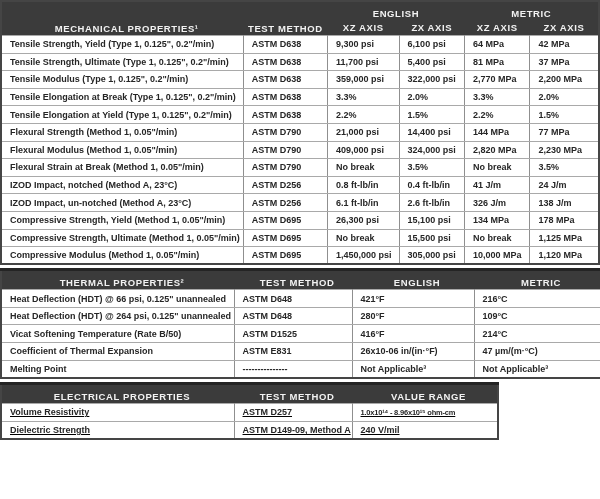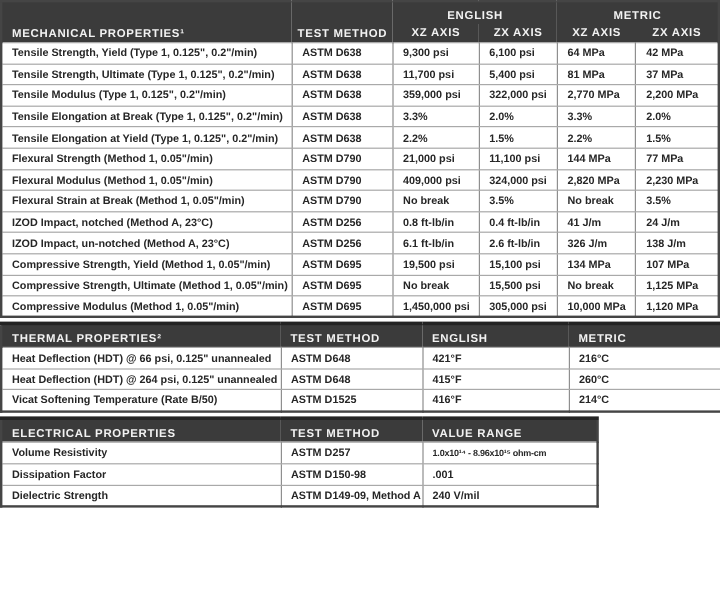--- a/index.html
+++ b/index.html
@@ -13,7 +13,7 @@
   
   thead th{
     background:#3b3b3b;color:#f2f2f2;font-size:9.5px;font-weight:bold;
-    letter-spacing:.6px;text-align:left;padding:0 0 0 8px;border:0;
+    letter-spacing:.6px;text-align:center;padding:0 0 0 8px;border:0;
     white-space:nowrap;
   }
   thead tr.grp th{height:17px;vertical-align:bottom;padding-bottom:1px;}

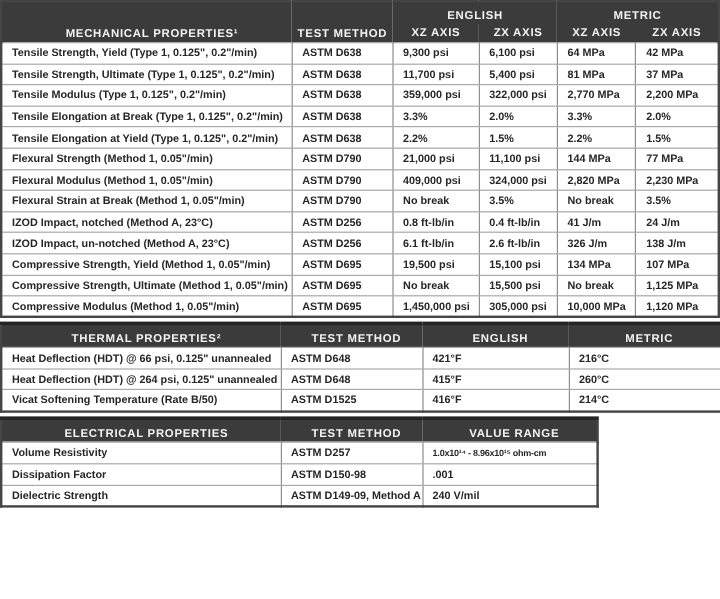--- a/index.html
+++ b/index.html
@@ -108,7 +108,7 @@
         <td>Flexural Strength (Method 1, 0.05"/min)</td>
         <td>ASTM D790</td>
         <td>21,000 psi</td>
-        <td>11,100 psi</td>
+        <td>14,400 psi</td>
         <td>144 MPa</td>
         <td>77 MPa</td>
       </tr>

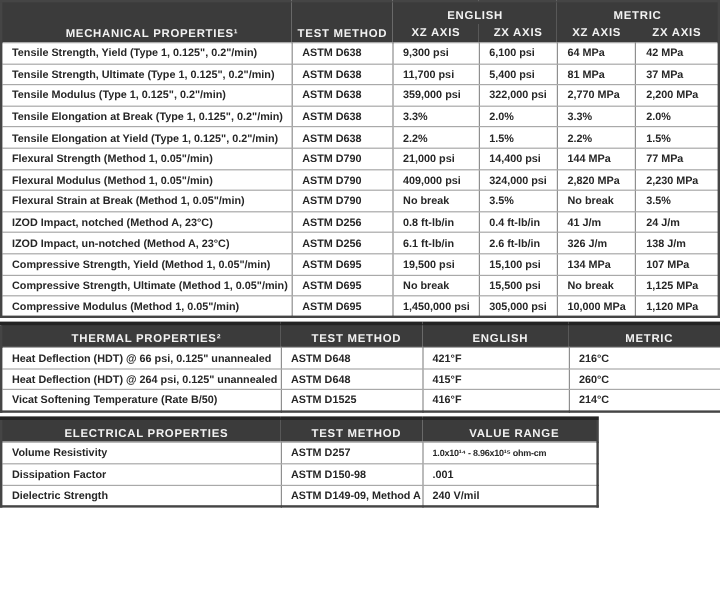--- a/index.html
+++ b/index.html
@@ -147,7 +147,7 @@
       <tr>
         <td>Compressive Strength, Yield (Method 1, 0.05"/min)</td>
         <td>ASTM D695</td>
-        <td>19,500 psi</td>
+        <td>26,300 psi</td>
         <td>15,100 psi</td>
         <td>134 MPa</td>
         <td>107 MPa</td>

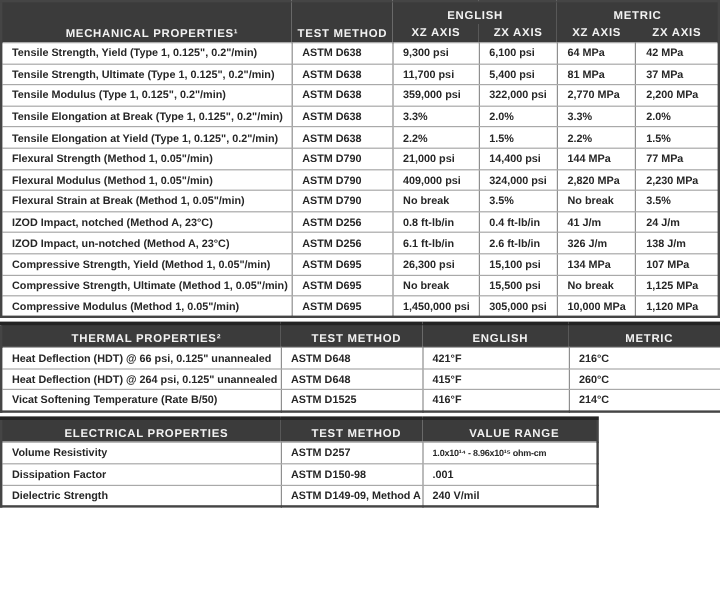--- a/index.html
+++ b/index.html
@@ -150,7 +150,7 @@
         <td>26,300 psi</td>
         <td>15,100 psi</td>
         <td>134 MPa</td>
-        <td>107 MPa</td>
+        <td>178 MPa</td>
       </tr>
       <tr>
         <td>Compressive Strength, Ultimate (Method 1, 0.05"/min)</td>

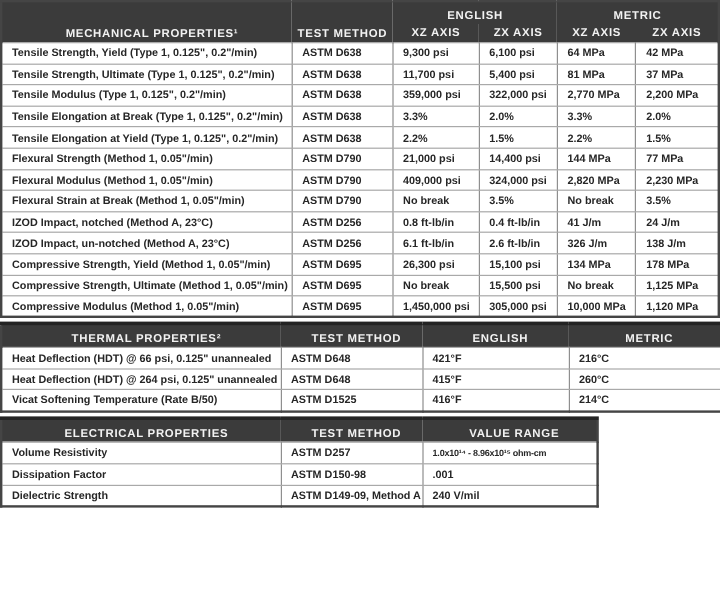--- a/index.html
+++ b/index.html
@@ -196,7 +196,7 @@
       <tr>
         <td>Heat Deflection (HDT) @ 264 psi, 0.125" unannealed</td>
         <td>ASTM D648</td>
-        <td>415°F</td>
+        <td>280°F</td>
         <td>260°C</td>
       </tr>
       <tr>

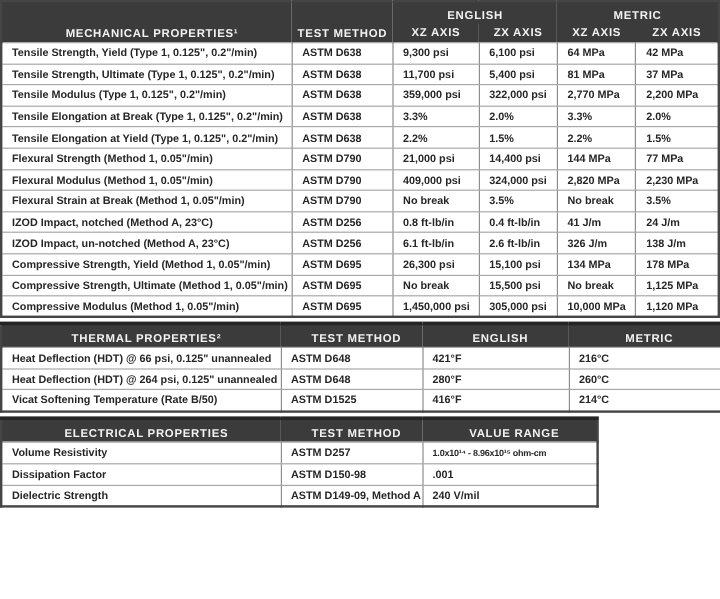--- a/index.html
+++ b/index.html
@@ -197,7 +197,7 @@
         <td>Heat Deflection (HDT) @ 264 psi, 0.125" unannealed</td>
         <td>ASTM D648</td>
         <td>280°F</td>
-        <td>260°C</td>
+        <td>109°C</td>
       </tr>
       <tr>
         <td>Vicat Softening Temperature (Rate B/50)</td>

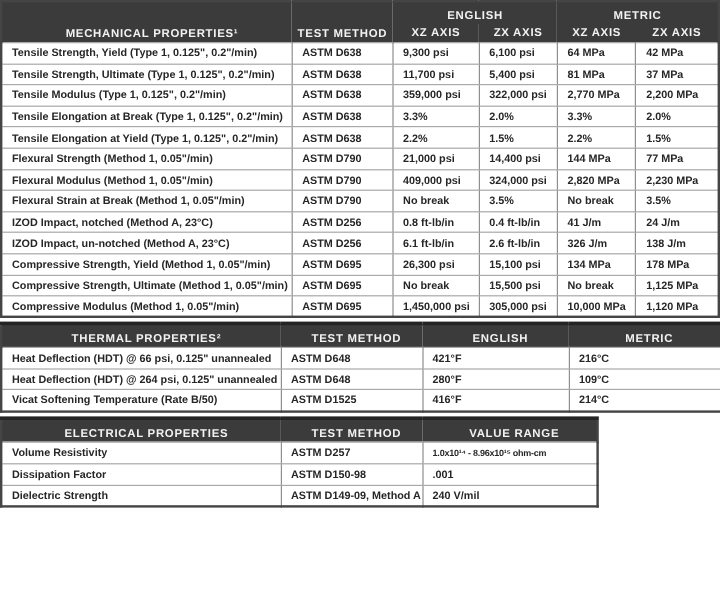--- a/index.html
+++ b/index.html
@@ -205,6 +205,12 @@
         <td>416°F</td>
         <td>214°C</td>
       </tr>
+      <tr>
+        <td>Coefficient of Thermal Expansion</td>
+        <td>ASTM E831</td>
+        <td>26x10-06 in/(in·°F)</td>
+        <td>47 µm/(m·°C)</td>
+      </tr>
     </tbody>
   </table>
 

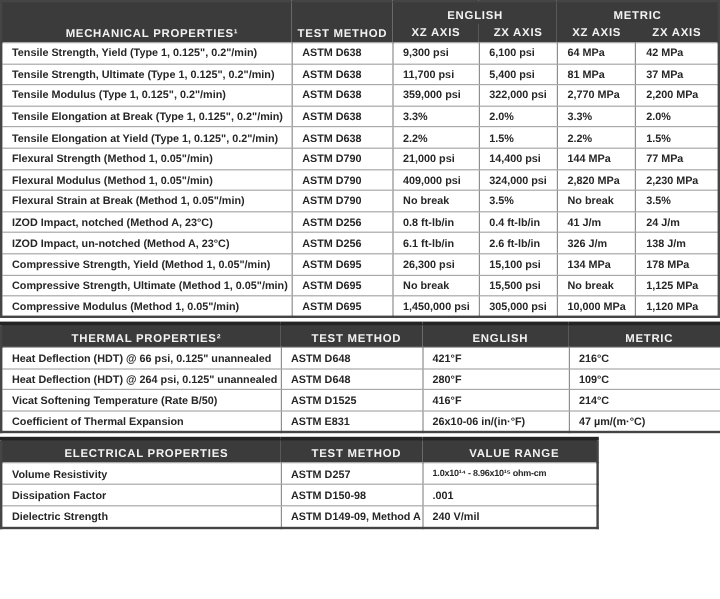--- a/index.html
+++ b/index.html
@@ -211,6 +211,12 @@
         <td>26x10-06 in/(in·°F)</td>
         <td>47 µm/(m·°C)</td>
       </tr>
+      <tr>
+        <td>Melting Point</td>
+        <td>---------------</td>
+        <td>Not Applicable³</td>
+        <td>Not Applicable³</td>
+      </tr>
     </tbody>
   </table>
 

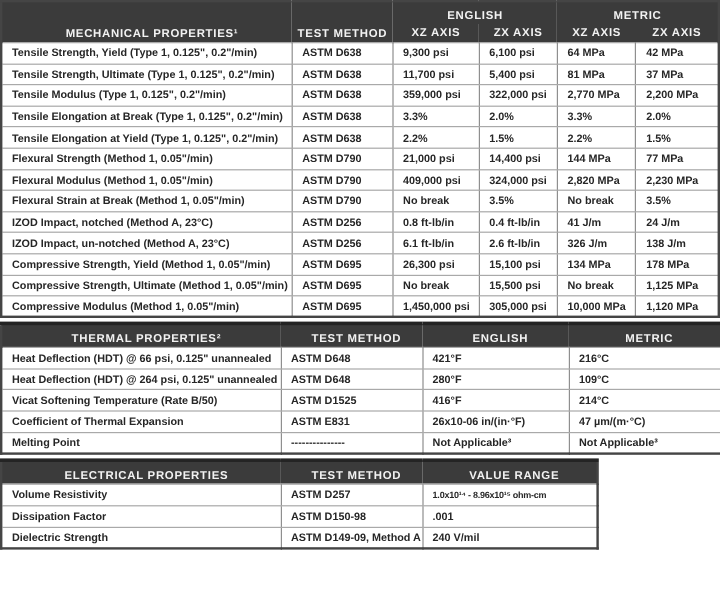--- a/index.html
+++ b/index.html
@@ -32,7 +32,7 @@
   .therm,.elec{margin-top:3px;border-top:3px solid #242424;}
   .therm{width:600px;}
   .elec{width:497px;}
-  .elec tbody tr{height:18px;}
+  .elec tbody tr{height:18px;text-decoration:underline;}
   .elec tbody tr:first-child td:nth-child(3){font-size:7.5px;letter-spacing:-.2px;margin-left:11px;}
 </style>
 </head>

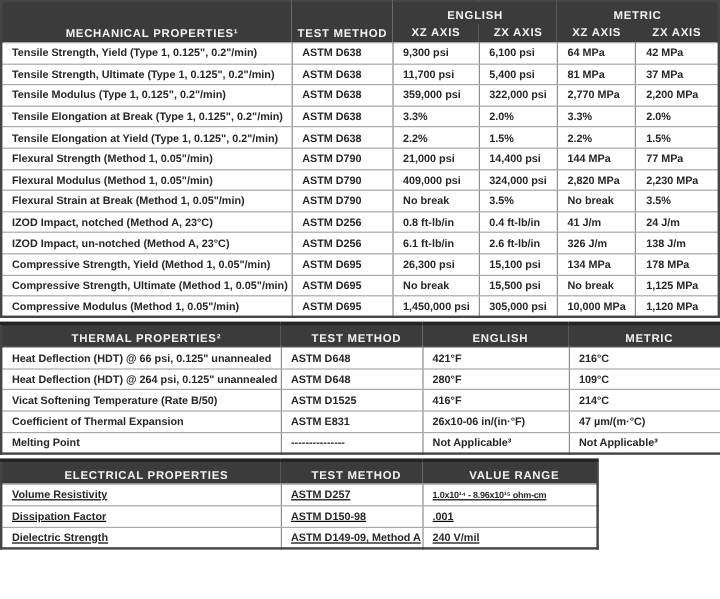--- a/index.html
+++ b/index.html
@@ -240,11 +240,6 @@
         <td>1.0x10¹⁴ - 8.96x10¹⁵ ohm-cm</td>
       </tr>
       <tr>
-        <td>Dissipation Factor</td>
-        <td>ASTM D150-98</td>
-        <td>.001</td>
-      </tr>
-      <tr>
         <td>Dielectric Strength</td>
         <td>ASTM D149-09, Method A</td>
         <td>240 V/mil</td>

